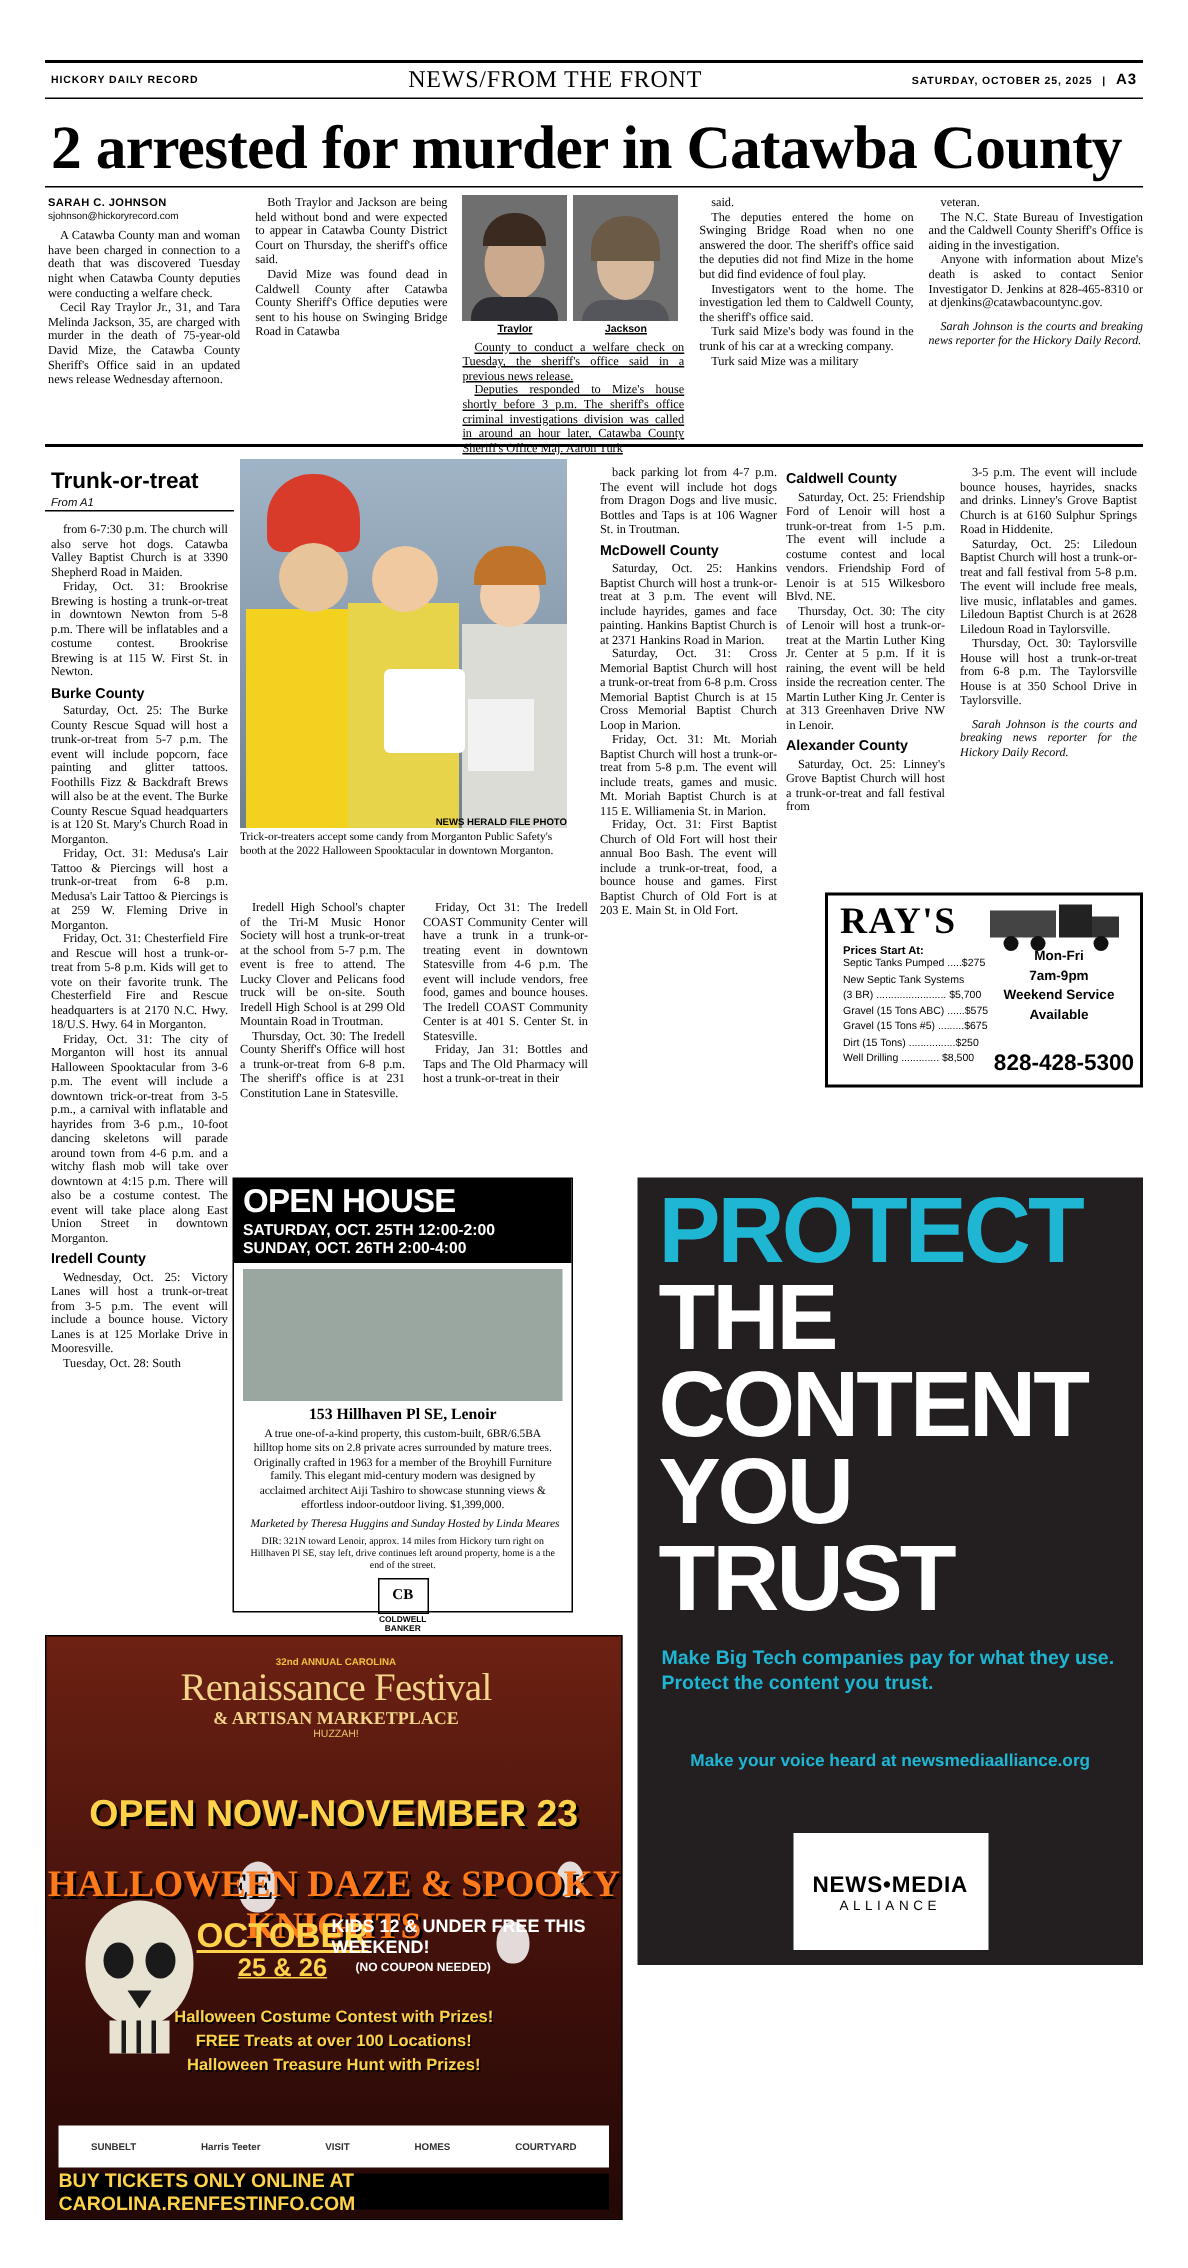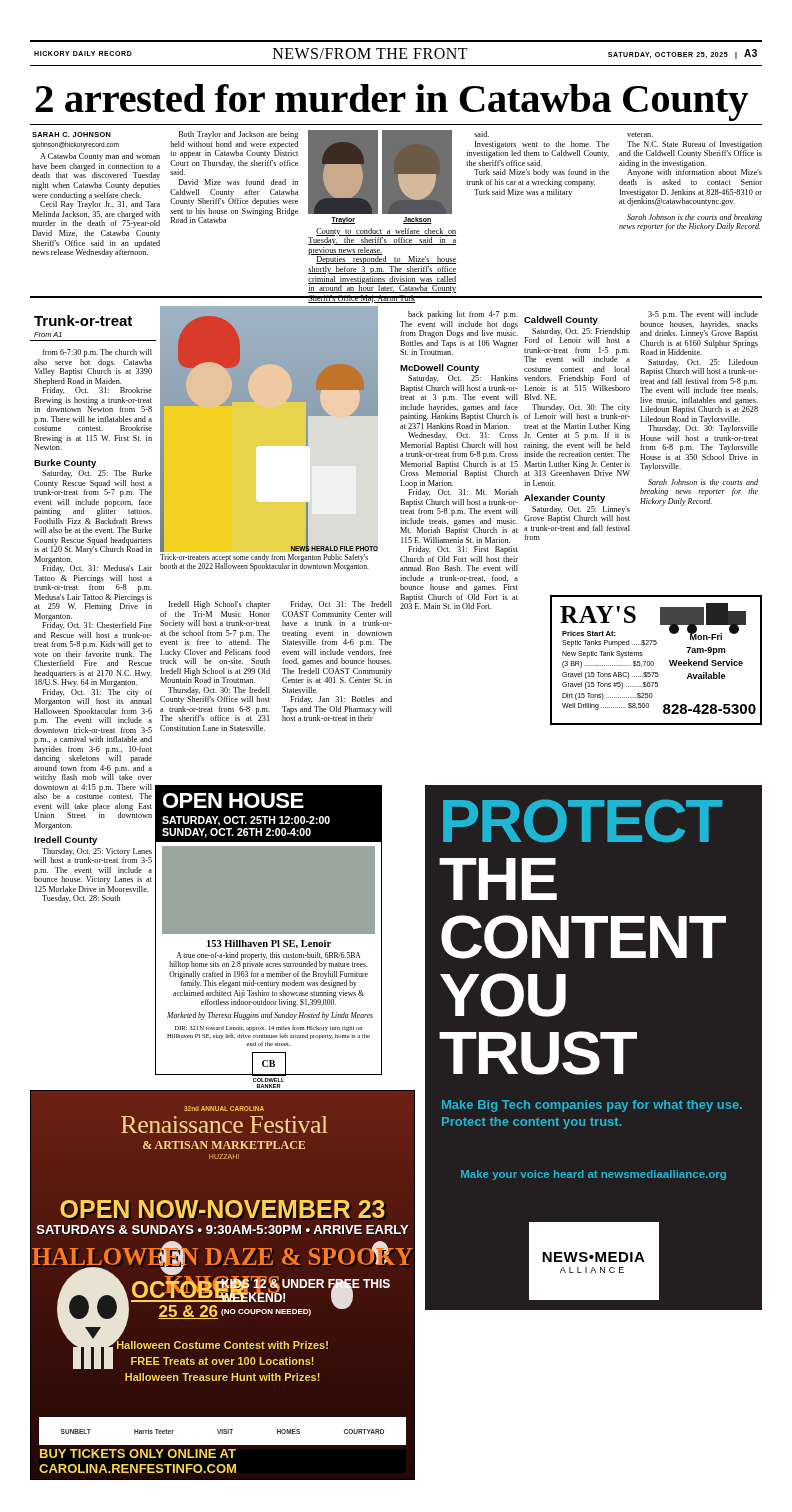--- a/index.html
+++ b/index.html
@@ -266,6 +266,7 @@
 
       <div class="col c4">
         <p>said.</p>
+        <p>The deputies entered the home on Swinging Bridge Road when no one answered the door. The sheriff's office said the deputies did not find Mize in the home but did find evidence of foul play.</p>
         <p>Investigators went to the home. The investigation led them to Caldwell County, the sheriff's office said.</p>
         <p>Turk said Mize's body was found in the trunk of his car at a wrecking company.</p>
         <p>Turk said Mize was a military</p>

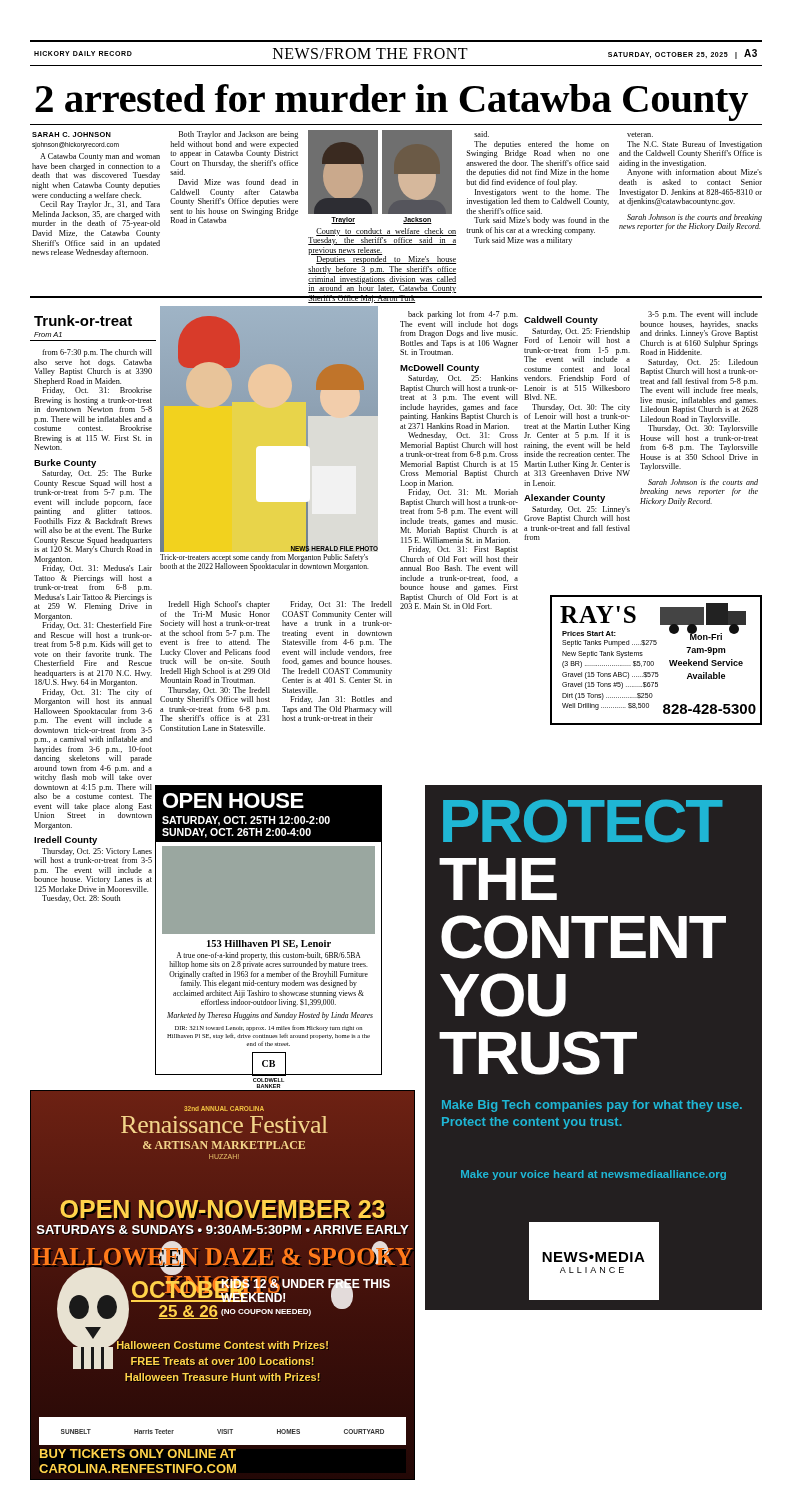--- a/index.html
+++ b/index.html
@@ -328,7 +328,7 @@
       <p>back parking lot from 4-7 p.m. The event will include hot dogs from Dragon Dogs and live music. Bottles and Taps is at 106 Wagner St. in Troutman.</p>
       <div class="sub">McDowell County</div>
       <p>Saturday, Oct. 25: Hankins Baptist Church will host a trunk-or-treat at 3 p.m. The event will include hayrides, games and face painting. Hankins Baptist Church is at 2371 Hankins Road in Marion.</p>
-      <p>Wednesday, Oct. 31: Cross Memorial Baptist Church will host a trunk-or-treat from 6-8 p.m. Cross Memorial Baptist Church is at 15 Cross Memorial Baptist Church Loop in Marion.</p>
+      <p>Saturday, Oct. 31: Cross Memorial Baptist Church will host a trunk-or-treat from 6-8 p.m. Cross Memorial Baptist Church is at 15 Cross Memorial Baptist Church Loop in Marion.</p>
       <p>Friday, Oct. 31: Mt. Moriah Baptist Church will host a trunk-or-treat from 5-8 p.m. The event will include treats, games and music. Mt. Moriah Baptist Church is at 115 E. Williamenia St. in Marion.</p>
       <p>Friday, Oct. 31: First Baptist Church of Old Fort will host their annual Boo Bash. The event will include a trunk-or-treat, food, a bounce house and games. First Baptist Church of Old Fort is at 203 E. Main St. in Old Fort.</p>
     </div>

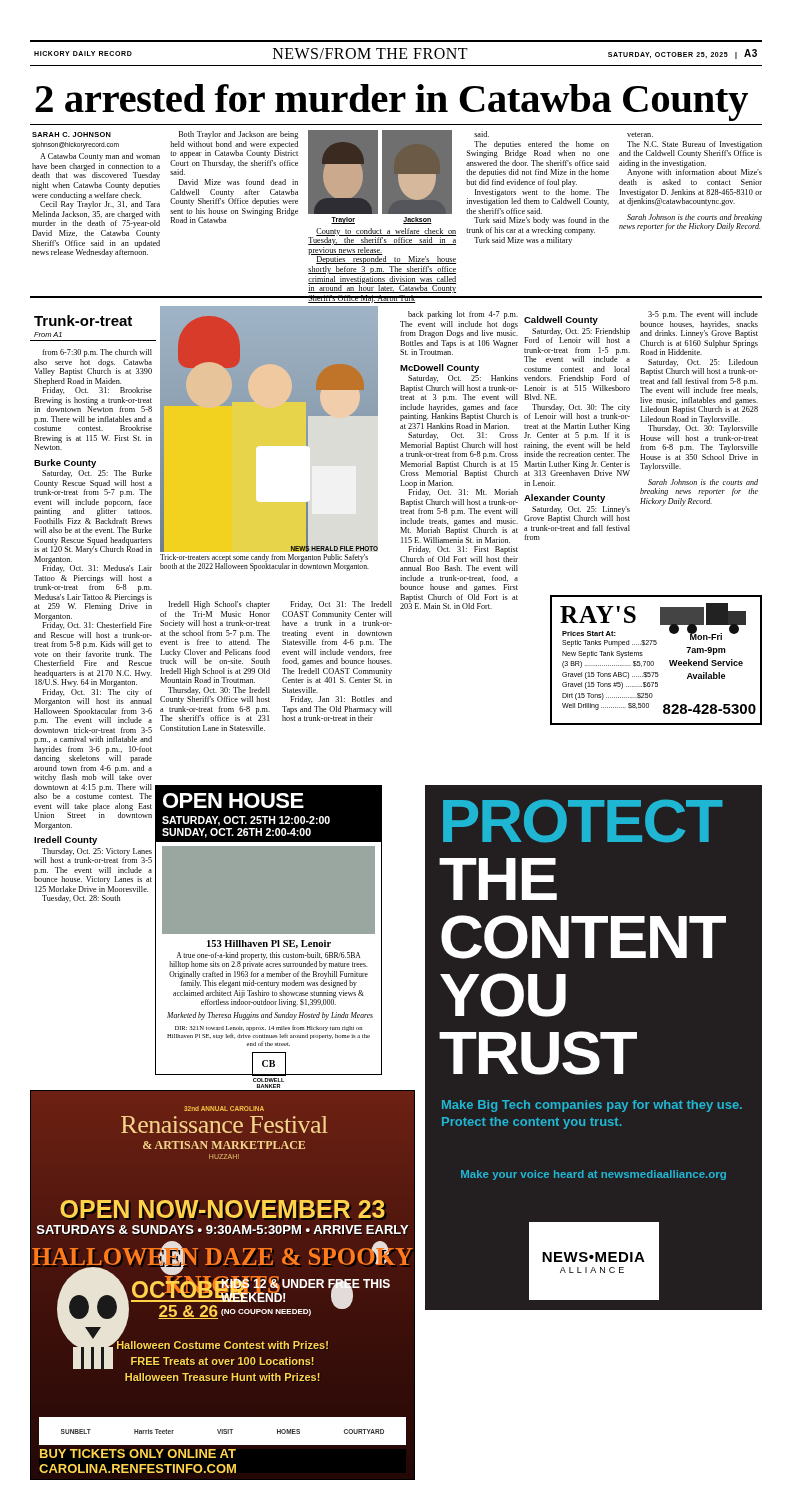--- a/index.html
+++ b/index.html
@@ -313,7 +313,7 @@
       <p>Friday, Oct. 31: Chesterfield Fire and Rescue will host a trunk-or-treat from 5-8 p.m. Kids will get to vote on their favorite trunk. The Chesterfield Fire and Rescue headquarters is at 2170 N.C. Hwy. 18/U.S. Hwy. 64 in Morganton.</p>
       <p>Friday, Oct. 31: The city of Morganton will host its annual Halloween Spooktacular from 3-6 p.m. The event will include a downtown trick-or-treat from 3-5 p.m., a carnival with inflatable and hayrides from 3-6 p.m., 10-foot dancing skeletons will parade around town from 4-6 p.m. and a witchy flash mob will take over downtown at 4:15 p.m. There will also be a costume contest. The event will take place along East Union Street in downtown Morganton.</p>
       <div class="sub">Iredell County</div>
-      <p>Thursday, Oct. 25: Victory Lanes will host a trunk-or-treat from 3-5 p.m. The event will include a bounce house. Victory Lanes is at 125 Morlake Drive in Mooresville.</p>
+      <p>Wednesday, Oct. 25: Victory Lanes will host a trunk-or-treat from 3-5 p.m. The event will include a bounce house. Victory Lanes is at 125 Morlake Drive in Mooresville.</p>
       <p>Tuesday, Oct. 28: South</p>
     </div>
   <div class="bodycol" id="tcol2" style="left:160px; top:600px; width:110px;">

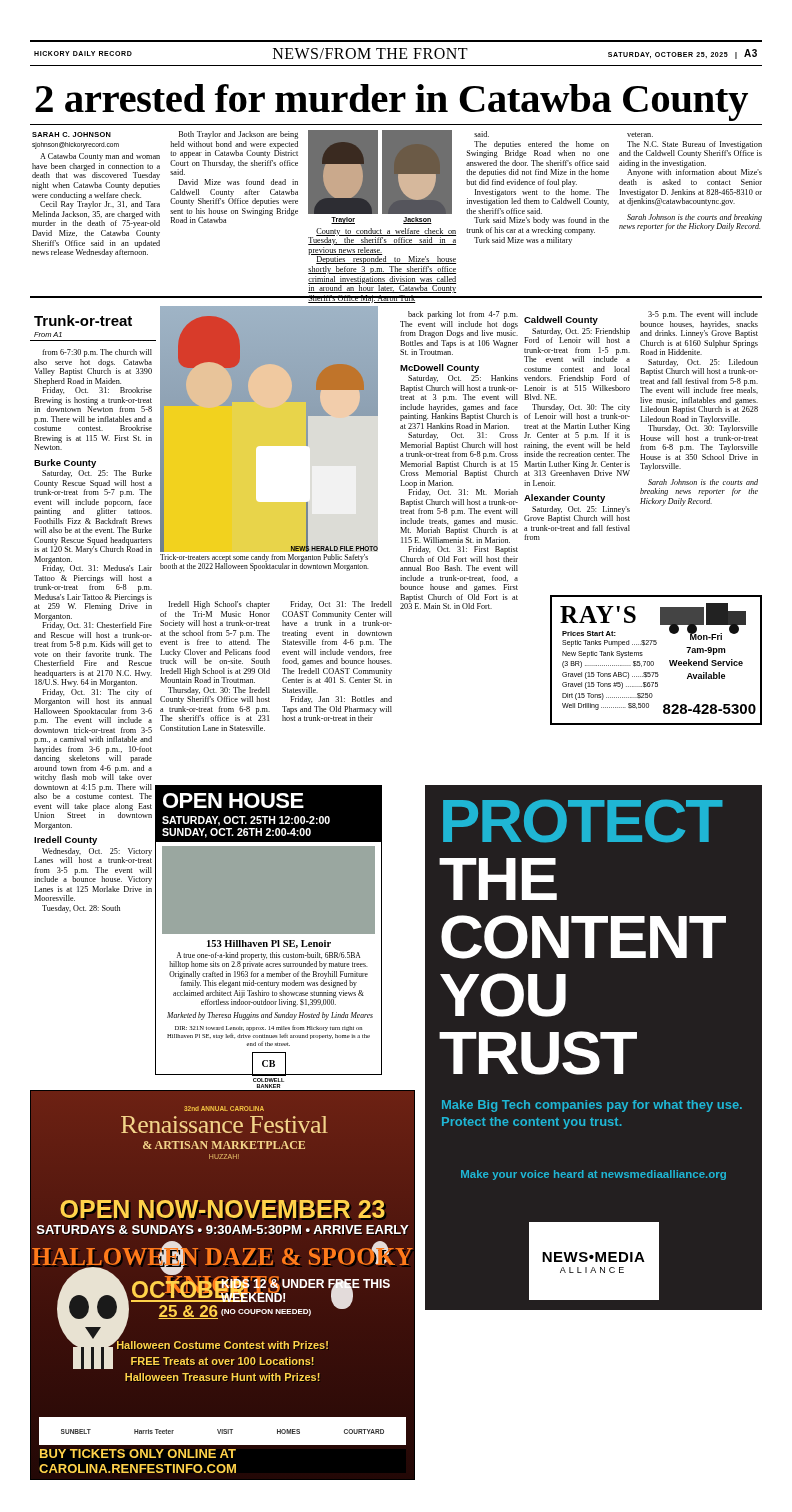--- a/index.html
+++ b/index.html
@@ -445,7 +445,6 @@
     </div>
 
     <div class="rf-open">OPEN NOW-NOVEMBER 23</div>
-    <div class="rf-days">SATURDAYS &amp; SUNDAYS • 9:30AM-5:30PM • ARRIVE EARLY</div>
     <div class="rf-halloween">HALLOWEEN DAZE &amp; SPOOKY KNIGHTS</div>
 
     <div class="rf-oct">

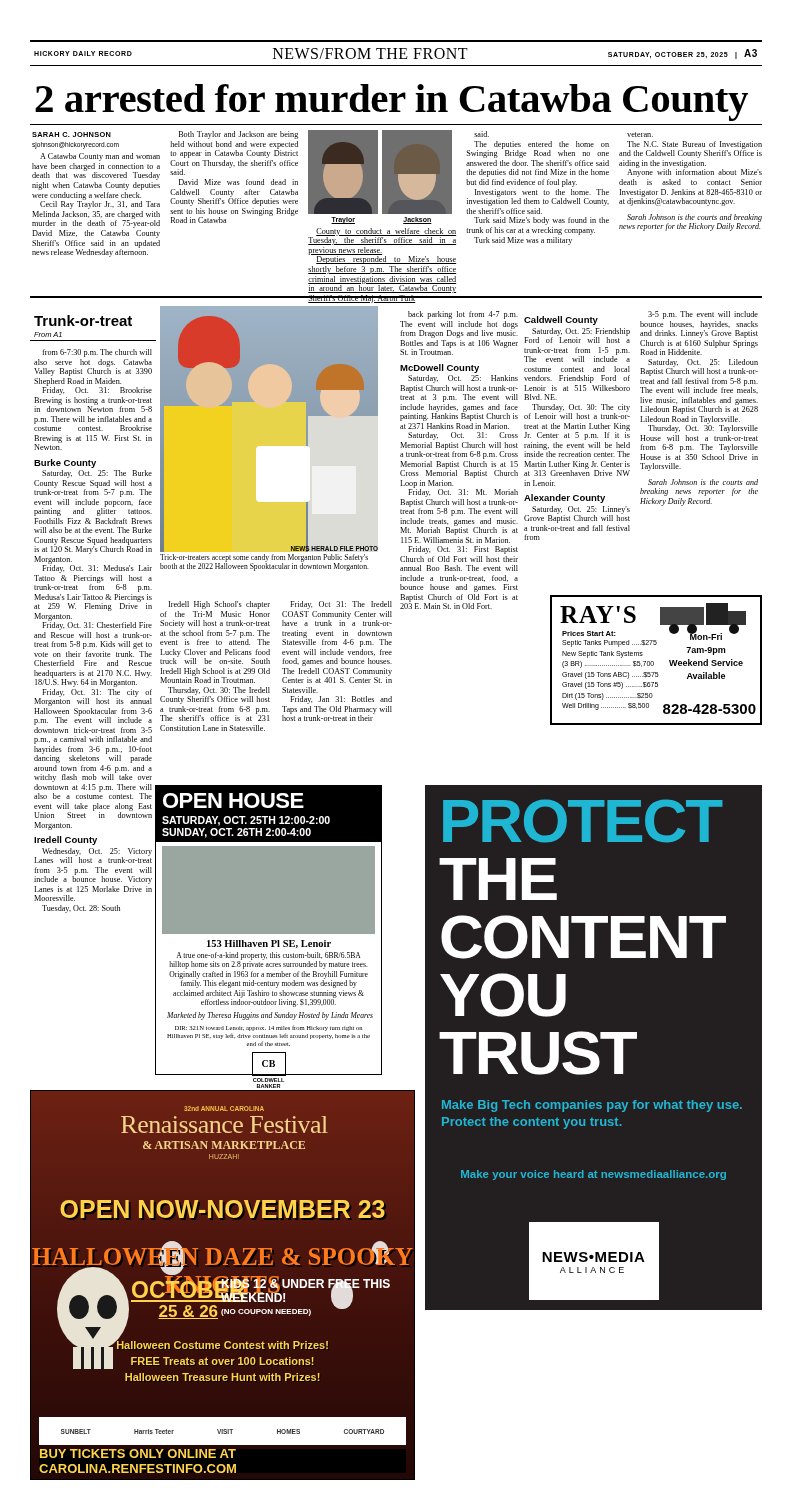--- a/index.html
+++ b/index.html
@@ -195,7 +195,7 @@
   .rf-oct small { display:block; font-size:17px; }
   .rf-kids { position:absolute; left:190px; top:186px; color:#fff;
      font-family:"Liberation Sans", sans-serif; font-weight:bold; font-size:12px; line-height:14px;}
-  .rf-kids .nc { font-size:8px; }
+  .rf-kids .nc { font-size:8px;margin-left:16px; }
   .rf-list { position:absolute; left:0; right:0; top:246px; text-align:center; color:#ffd24a;
      font-family:"Liberation Sans", sans-serif; font-weight:bold; font-size:11px; line-height:16px;
      text-shadow:1px 1px 0 #000;}

